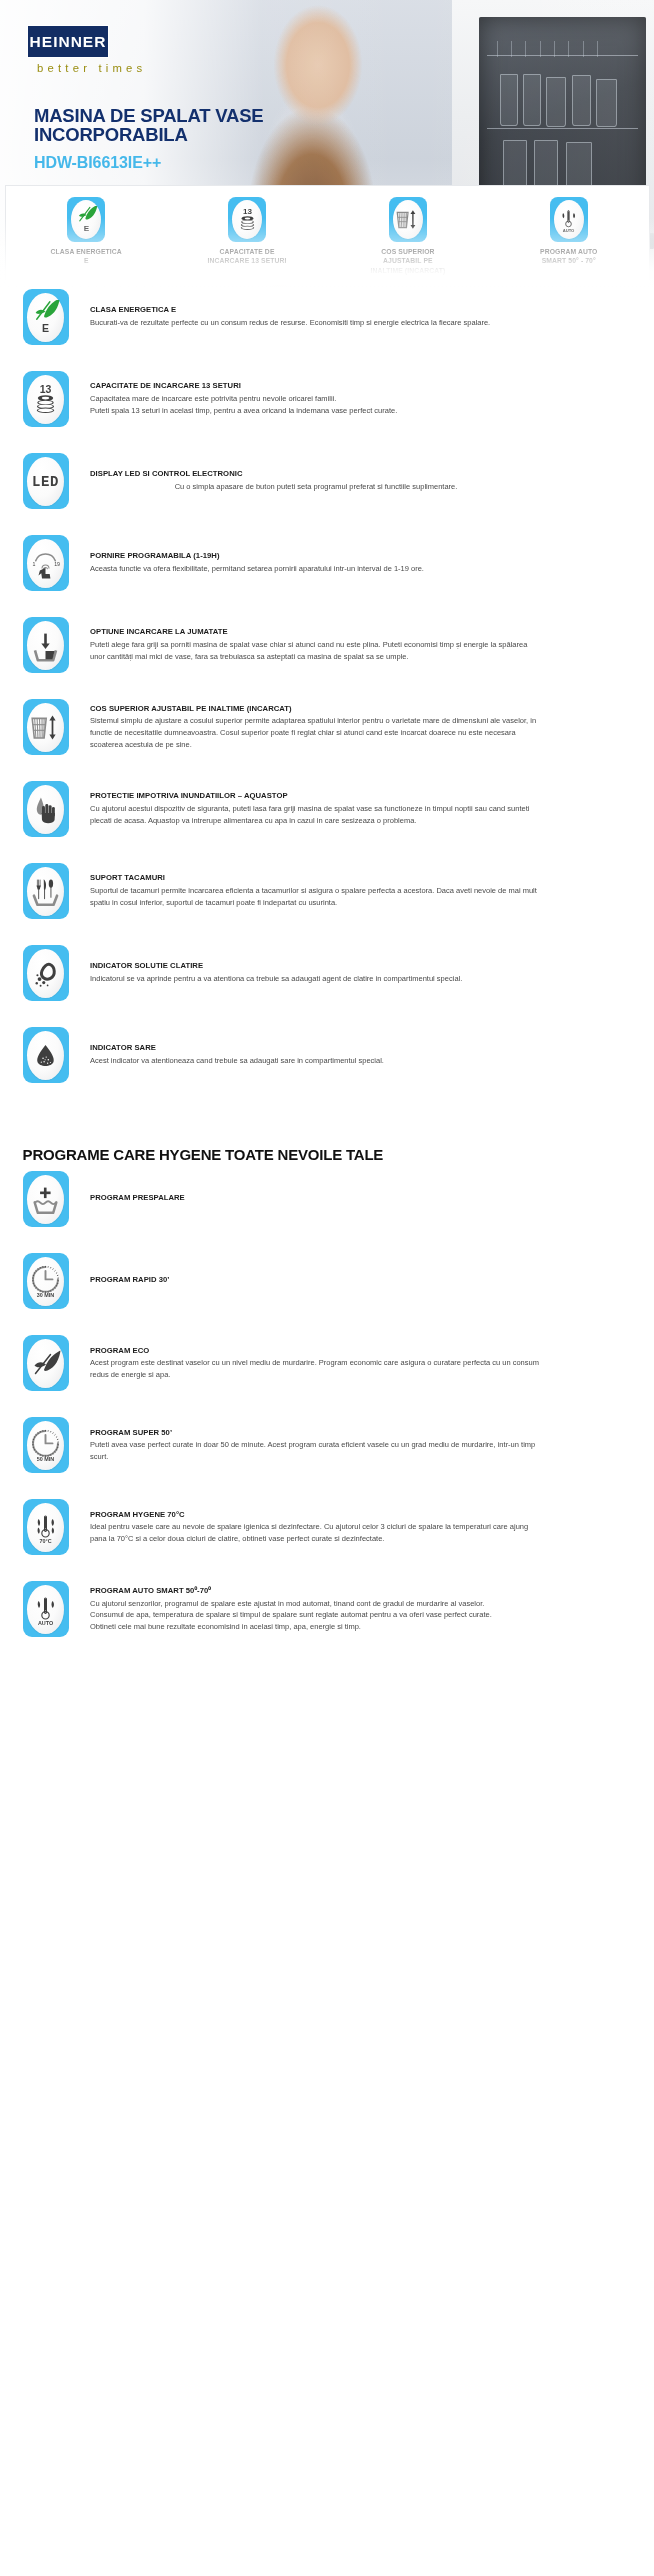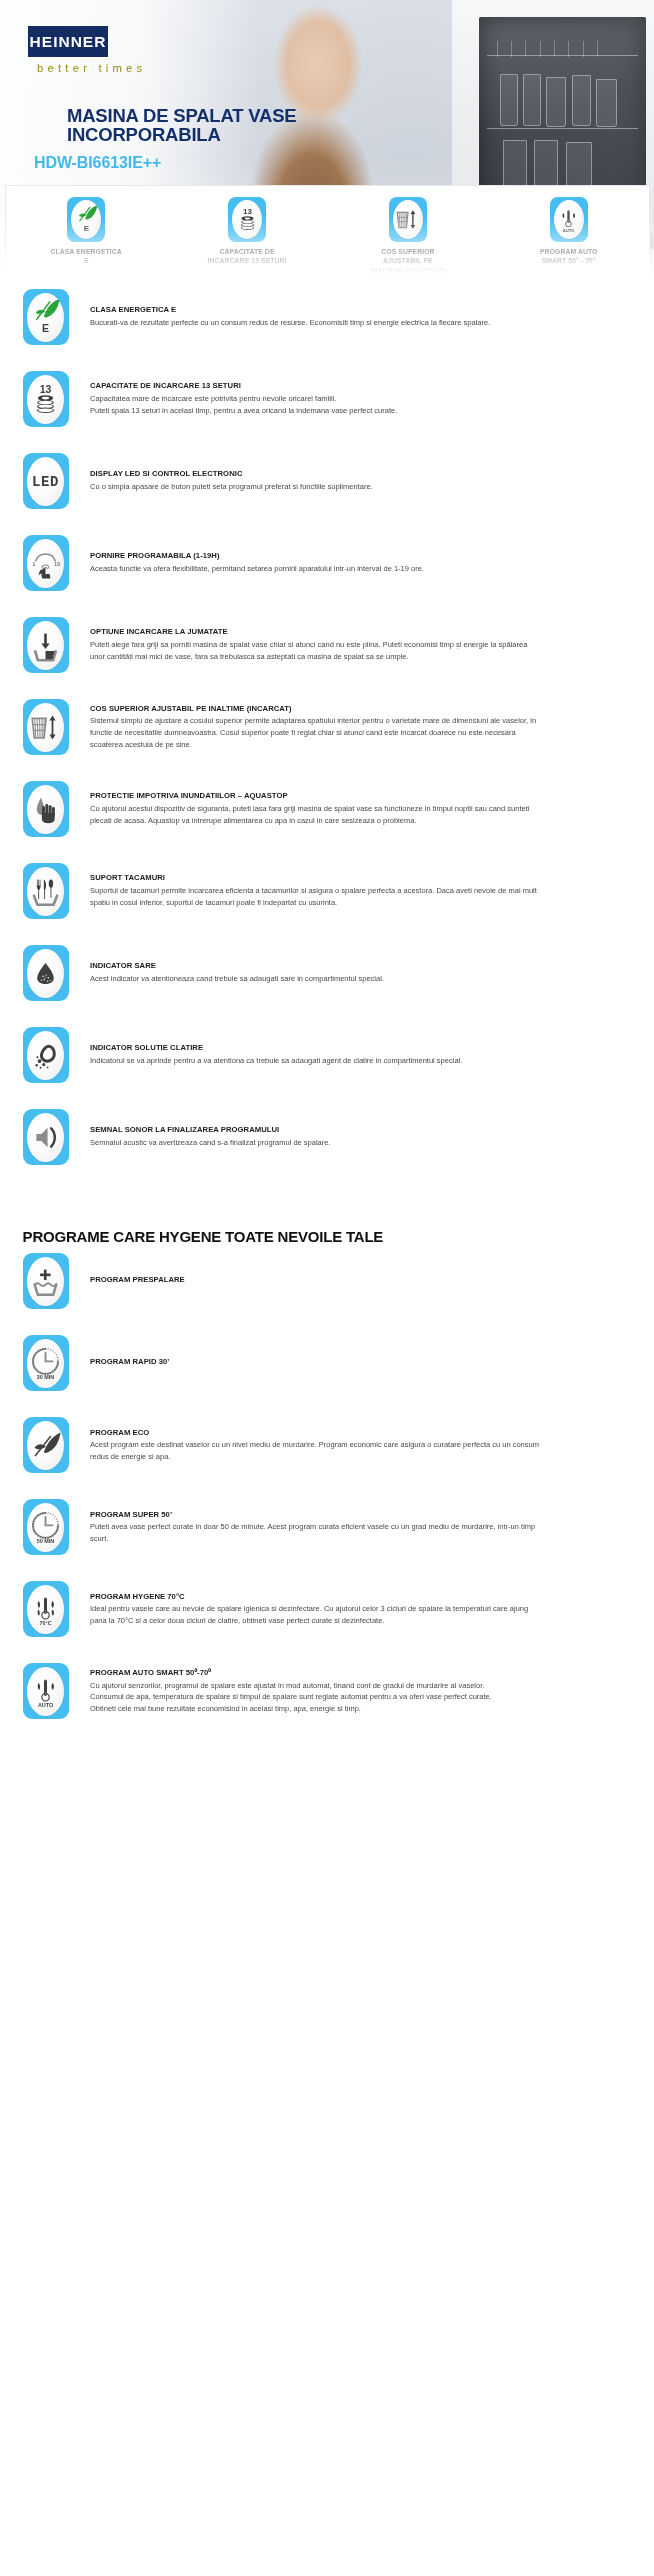--- a/index.html
+++ b/index.html
@@ -121,7 +121,7 @@
   .hero-title {
     position: absolute; left: 34px; top: 106px;
     color: #13306d; font-size: 18.5px; font-weight: 700;
-    line-height: 1.04; letter-spacing: -0.2px; max-width: 256px; margin-left: 33px;
+    line-height: 1.04; letter-spacing: -0.2px; max-width: 256px;
   }
   .hero-model {
     position: absolute; left: 34px; top: 154px;

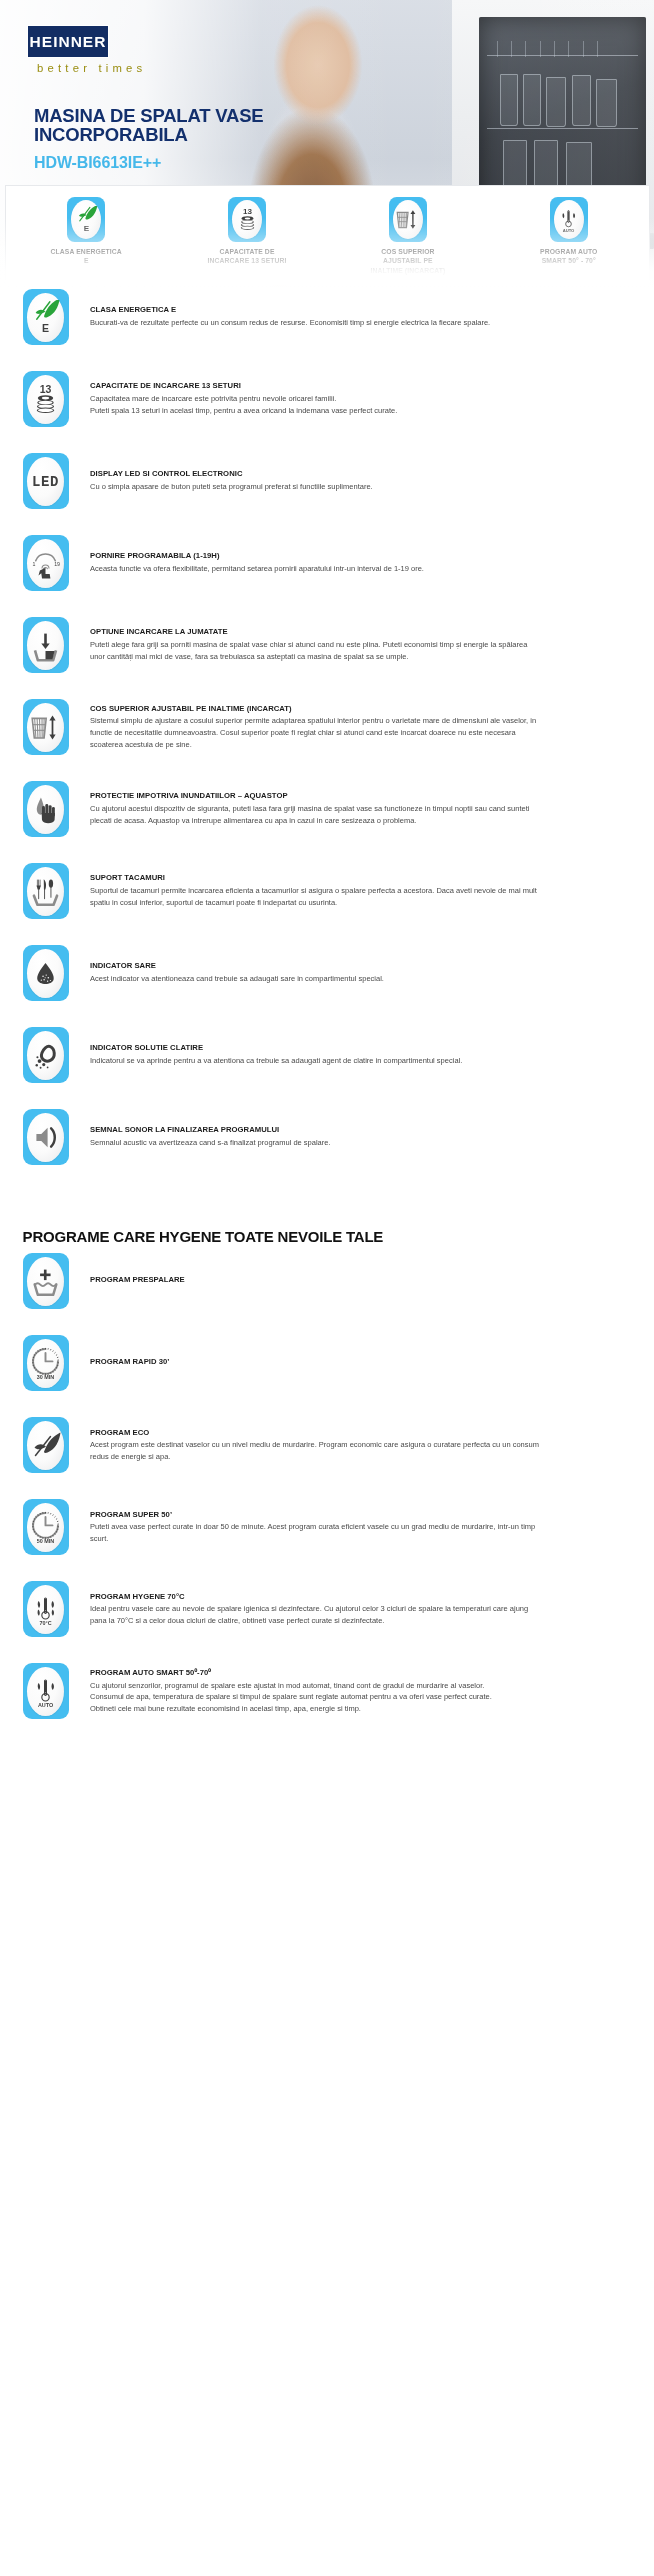--- a/index.html
+++ b/index.html
@@ -417,7 +417,7 @@
         </div>
         <div class="feature-body">
           <div class="feature-head">DISPLAY LED SI CONTROL ELECTRONIC</div>
-          <div class="feature-text" style="white-space: pre-line;">Cu o simpla apasare de buton puteti seta programul preferat si functiile suplimentare.</div>
+          <div class="feature-text" style="white-space: pre-line; text-align: center;">Cu o simpla apasare de buton puteti seta programul preferat si functiile suplimentare.</div>
         </div>
       </div>
       <div class="feature-row">

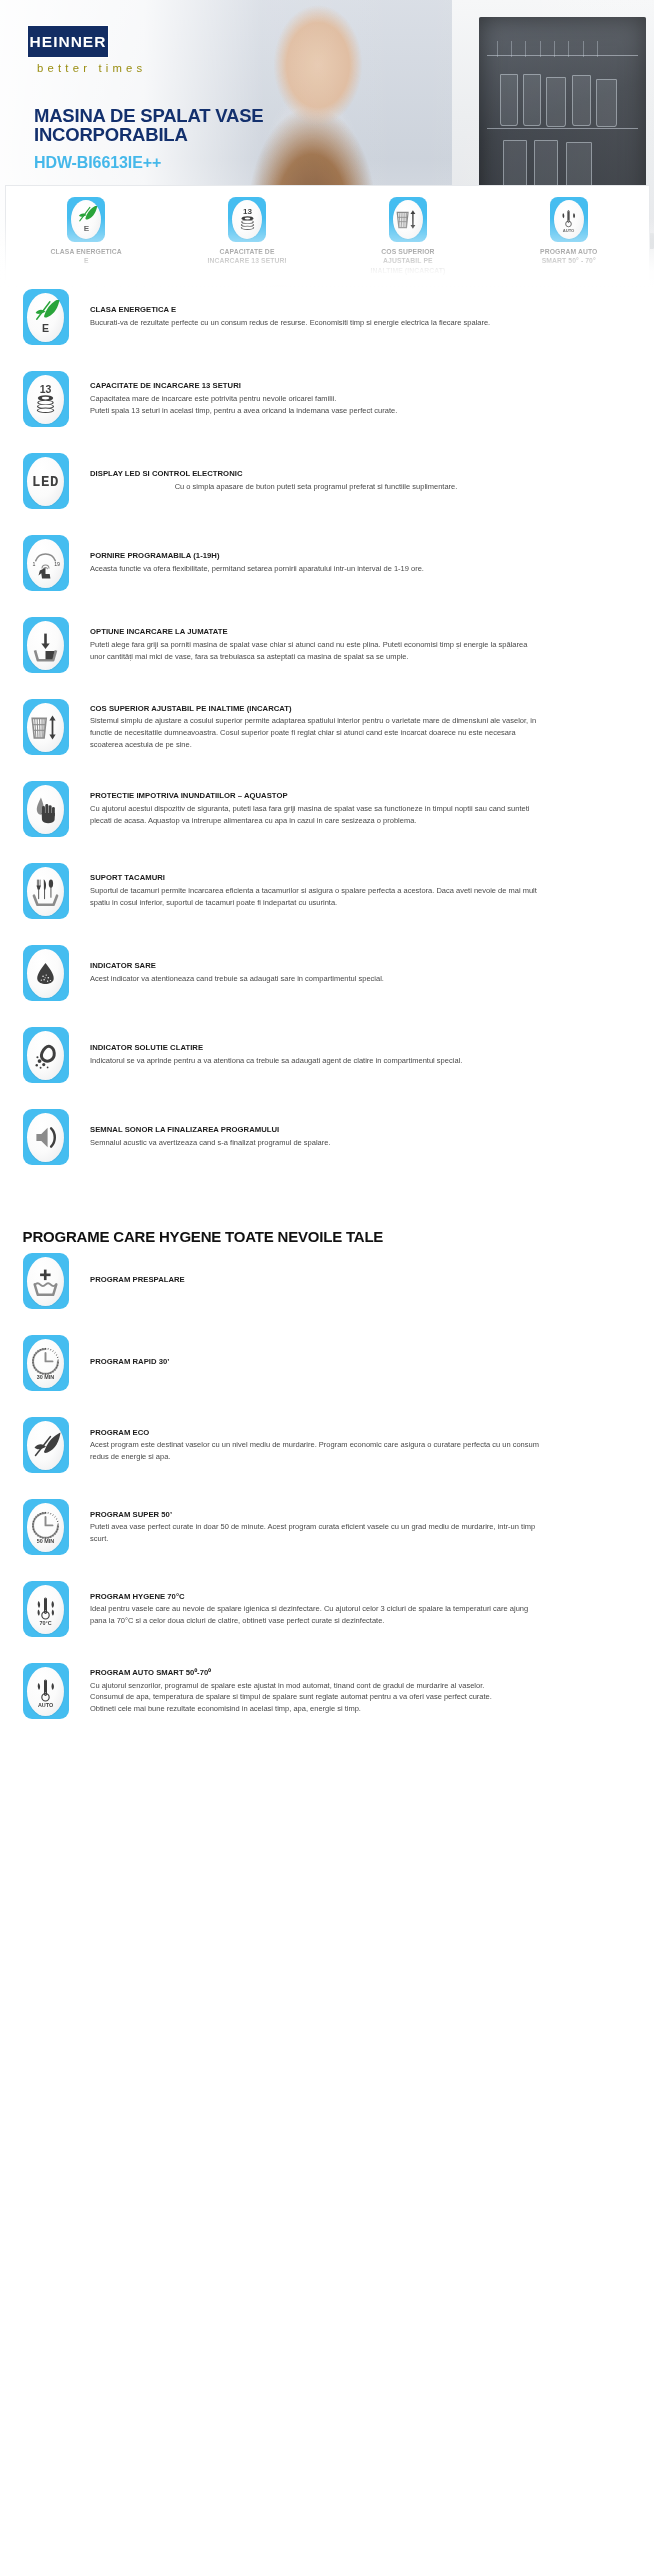--- a/index.html
+++ b/index.html
@@ -551,6 +551,31 @@
             <div class="oval">
               <span>
                 <svg width="35" height="35" viewBox="0 0 58 58" xmlns="http://www.w3.org/2000/svg">
+                  <path d="M35.96 13.92 C45.24 17.4, 46.400000000000006 32.480000000000004, 37.12 37.12 C27.84 41.76, 19.720000000000002 33.64, 23.200000000000003 24.36 C25.52 17.98, 31.32 12.76, 35.96 13.92 Z" fill="none" stroke="#3f3f3f" stroke-width="4.930000000000001"></path>
+                  <g fill="#3f3f3f">
+                    <circle cx="19.14" cy="38.28" r="3.19"></circle>
+                    <circle cx="26.1" cy="44.08" r="2.61"></circle>
+                    <circle cx="14.5" cy="45.24" r="2.0300000000000002"></circle>
+                    <circle cx="20.88" cy="49.3" r="1.624"></circle>
+                    <circle cx="15.66" cy="31.900000000000002" r="1.74"></circle>
+                    <circle cx="32.480000000000004" cy="48.72" r="1.3920000000000001"></circle>
+                  </g>
+                </svg>
+              </span>
+            </div>
+          </div>
+        </div>
+        <div class="feature-body">
+          <div class="feature-head">INDICATOR SOLUTIE CLATIRE</div>
+          <div class="feature-text" style="white-space: pre-line;">Indicatorul se va aprinde pentru a va atentiona ca trebuie sa adaugati agent de clatire in compartimentul special.</div>
+        </div>
+      </div>
+      <div class="feature-row">
+        <div class="feature-icon">
+          <div class="badge lg">
+            <div class="oval">
+              <span>
+                <svg width="35" height="35" viewBox="0 0 58 58" xmlns="http://www.w3.org/2000/svg">
                   <path d="M29 11.600000000000001 C19.14 24.36, 13.92 32.480000000000004, 15.66 39.440000000000005 C17.98 48.72, 40.019999999999996 48.72, 42.339999999999996 39.440000000000005 C44.08 32.480000000000004, 38.86 24.36, 29 11.600000000000001 Z" fill="#3f3f3f"></path>
                   <g fill="#ffffff">
                     <circle cx="24.94" cy="33.64" r="1.276"></circle>
@@ -570,31 +595,6 @@
         <div class="feature-body">
           <div class="feature-head">INDICATOR SARE</div>
           <div class="feature-text" style="white-space: pre-line;">Acest indicator va atentioneaza cand trebuie sa adaugati sare in compartimentul special.</div>
-        </div>
-      </div>
-      <div class="feature-row">
-        <div class="feature-icon">
-          <div class="badge lg">
-            <div class="oval">
-              <span>
-                <svg width="35" height="35" viewBox="0 0 58 58" xmlns="http://www.w3.org/2000/svg">
-                  <path d="M35.96 13.92 C45.24 17.4, 46.400000000000006 32.480000000000004, 37.12 37.12 C27.84 41.76, 19.720000000000002 33.64, 23.200000000000003 24.36 C25.52 17.98, 31.32 12.76, 35.96 13.92 Z" fill="none" stroke="#3f3f3f" stroke-width="4.930000000000001"></path>
-                  <g fill="#3f3f3f">
-                    <circle cx="19.14" cy="38.28" r="3.19"></circle>
-                    <circle cx="26.1" cy="44.08" r="2.61"></circle>
-                    <circle cx="14.5" cy="45.24" r="2.0300000000000002"></circle>
-                    <circle cx="20.88" cy="49.3" r="1.624"></circle>
-                    <circle cx="15.66" cy="31.900000000000002" r="1.74"></circle>
-                    <circle cx="32.480000000000004" cy="48.72" r="1.3920000000000001"></circle>
-                  </g>
-                </svg>
-              </span>
-            </div>
-          </div>
-        </div>
-        <div class="feature-body">
-          <div class="feature-head">INDICATOR SOLUTIE CLATIRE</div>
-          <div class="feature-text" style="white-space: pre-line;">Indicatorul se va aprinde pentru a va atentiona ca trebuie sa adaugati agent de clatire in compartimentul special.</div>
         </div>
       </div>
       <div class="feature-row">

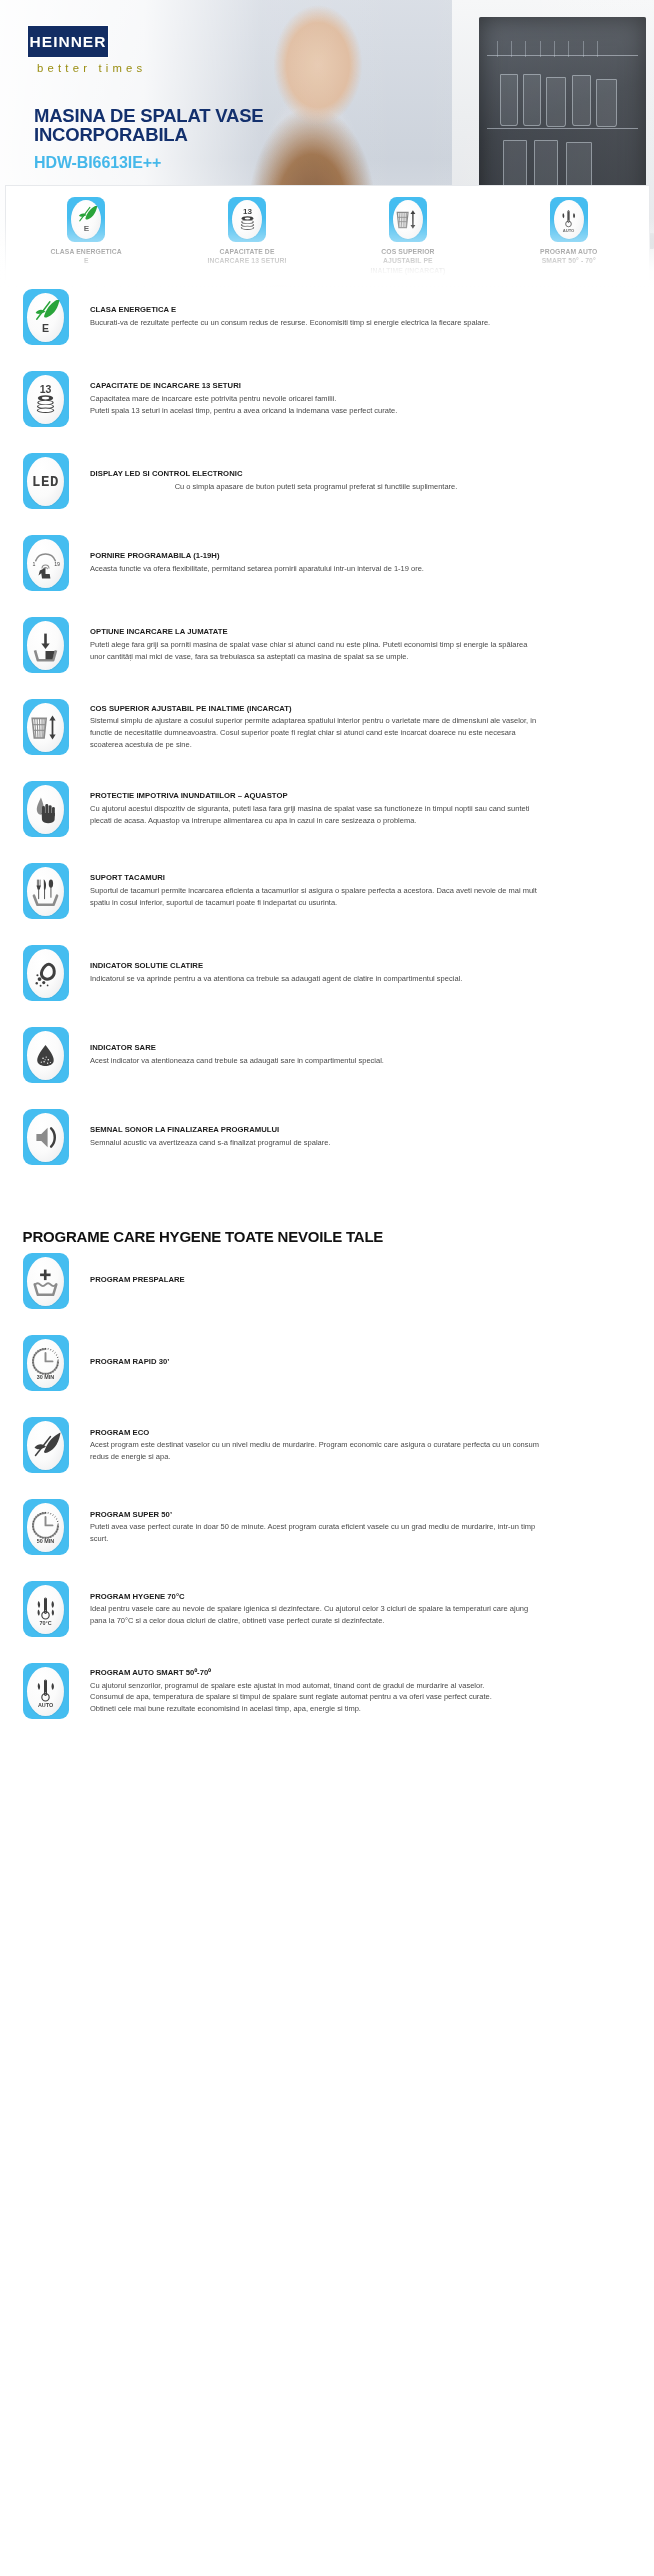--- a/index.html
+++ b/index.html
@@ -595,24 +595,6 @@
         <div class="feature-body">
           <div class="feature-head">INDICATOR SARE</div>
           <div class="feature-text" style="white-space: pre-line;">Acest indicator va atentioneaza cand trebuie sa adaugati sare in compartimentul special.</div>
-        </div>
-      </div>
-      <div class="feature-row">
-        <div class="feature-icon">
-          <div class="badge lg">
-            <div class="oval">
-              <span>
-                <svg width="35" height="35" viewBox="0 0 58 58" xmlns="http://www.w3.org/2000/svg">
-                  <path d="M13.92 23.200000000000003 L22.04 23.200000000000003 L32.480000000000004 12.76 L32.480000000000004 45.24 L22.04 34.8 L13.92 34.8 Z" fill="#8b8b8b"></path>
-                  <path d="M38.28 13.92 C46.400000000000006 22.04, 46.400000000000006 35.96, 38.28 44.08" fill="none" stroke="#3f3f3f" stroke-width="4.0600000000000005" stroke-linecap="round"></path>
-                </svg>
-              </span>
-            </div>
-          </div>
-        </div>
-        <div class="feature-body">
-          <div class="feature-head">SEMNAL SONOR LA FINALIZAREA PROGRAMULUI</div>
-          <div class="feature-text" style="white-space: pre-line;">Semnalul acustic va avertizeaza cand s-a finalizat programul de spalare.</div>
         </div>
       </div>
       <div class="spacer-lg"></div>

